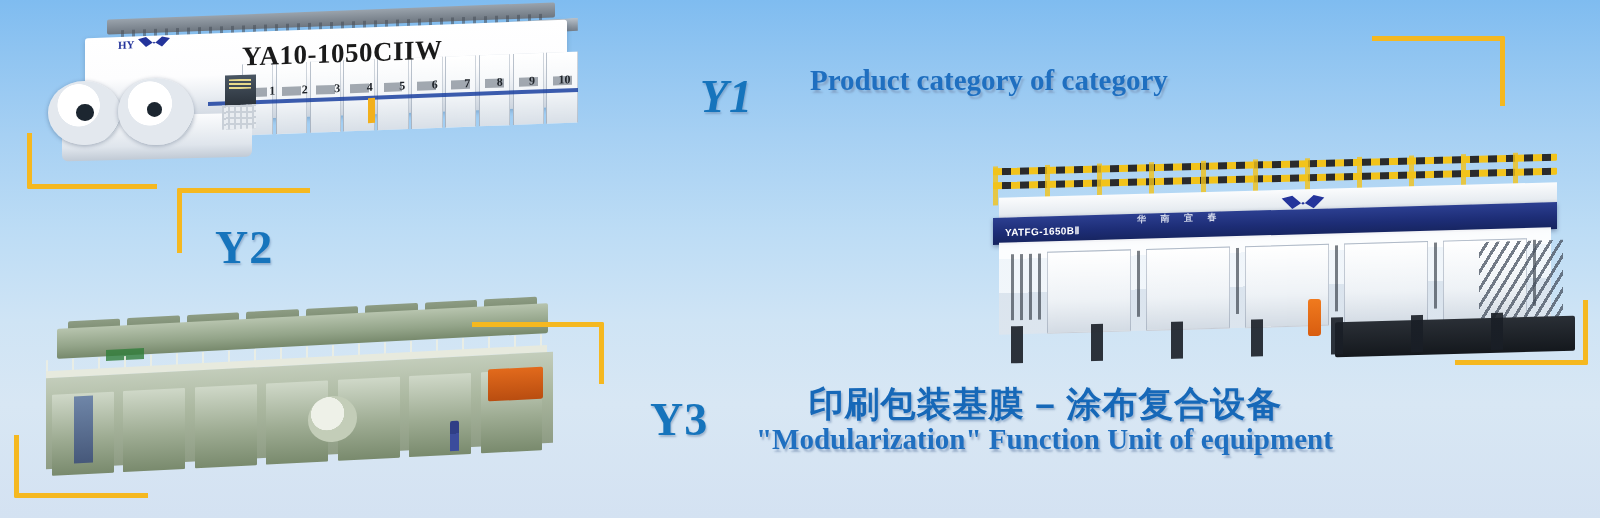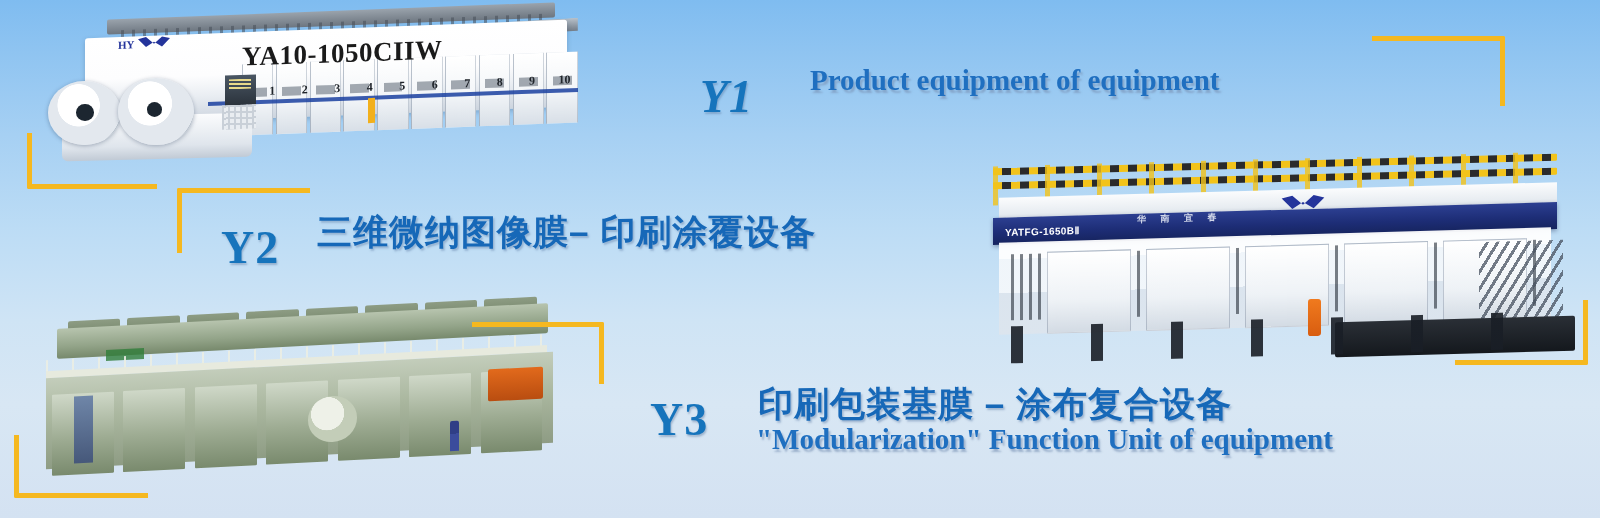--- a/index.html
+++ b/index.html
@@ -464,7 +464,7 @@
   <div class="txt-block" style="left:700px; top:66px;">
     <span class="ycode" style="left:0; top:4px; font-size:46px;font-style:italic;">Y1</span>
     <div style="margin-left:110px;">
-      <div class="en-line" style="font-size:29px; letter-spacing:0px; line-height:32px; margin-top:-2px;">Product equipment of equipment</div>
+      <div class="en-line" style="font-size:29px; letter-spacing:0px; line-height:32px; margin-top:-2px;">Product category of category</div>
     </div>
   </div>
 

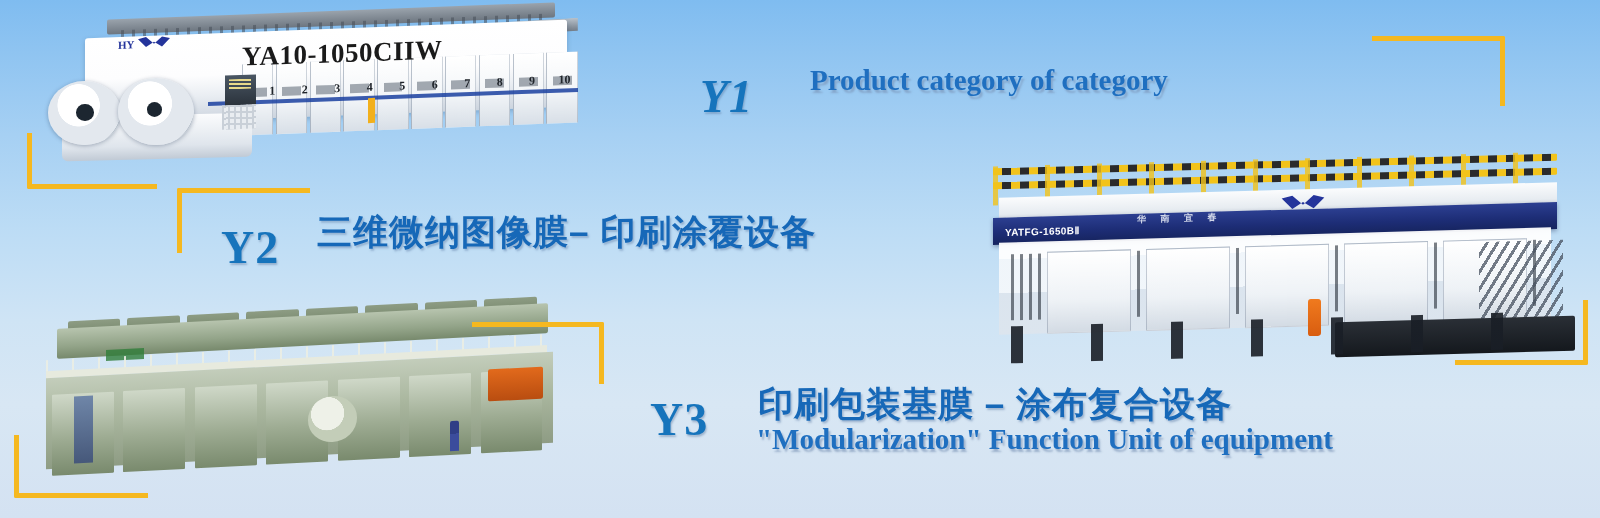--- a/index.html
+++ b/index.html
@@ -469,7 +469,7 @@
   </div>
 
   <div class="txt-block" style="left:207px; top:211px;">
-    <span class="ycode" style="left:14px; top:10px; font-size:46px;">Y2</span>
+    <span class="ycode" style="left:8px; top:10px; font-size:46px;">Y2</span>
     <div style="margin-left:110px;">
       <div class="cn-line" style="font-size:35px; letter-spacing:1px; line-height:42px;">三维微纳图像膜– 印刷涂覆设备</div>
     </div>

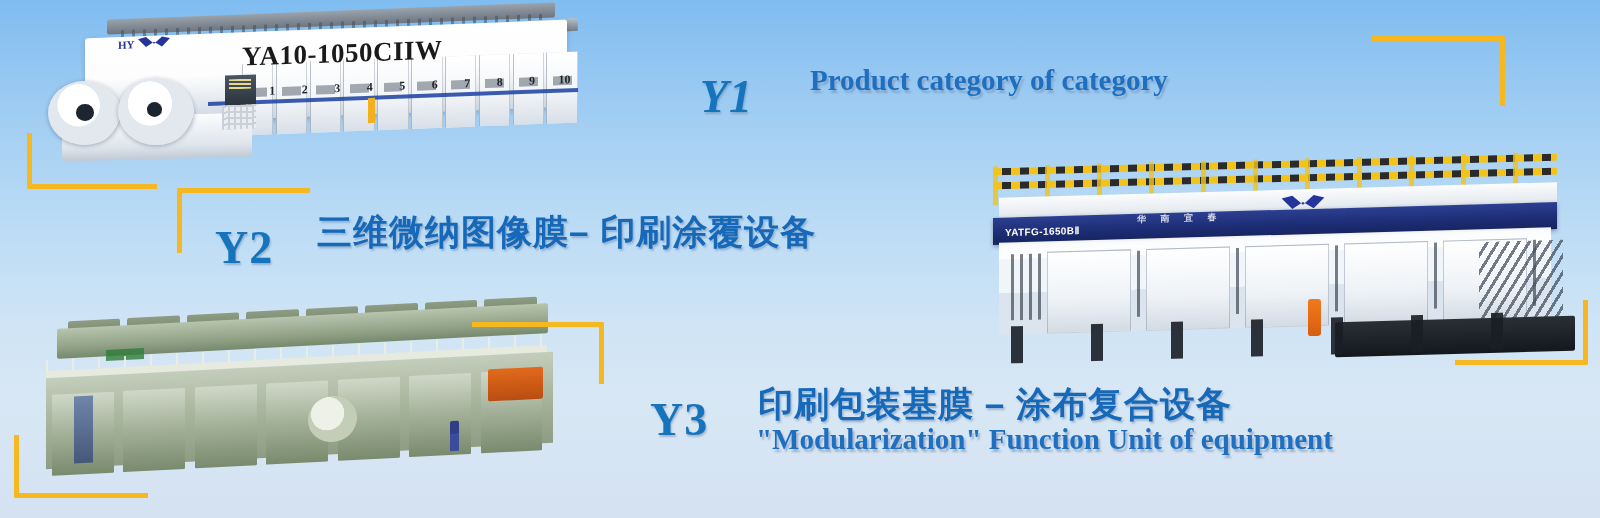--- a/index.html
+++ b/index.html
@@ -471,7 +471,6 @@
   <div class="txt-block" style="left:207px; top:211px;">
     <span class="ycode" style="left:8px; top:10px; font-size:46px;">Y2</span>
     <div style="margin-left:110px;">
-      <div class="cn-line" style="font-size:35px; letter-spacing:1px; line-height:42px;">三维微纳图像膜– 印刷涂覆设备</div>
     </div>
   </div>
 

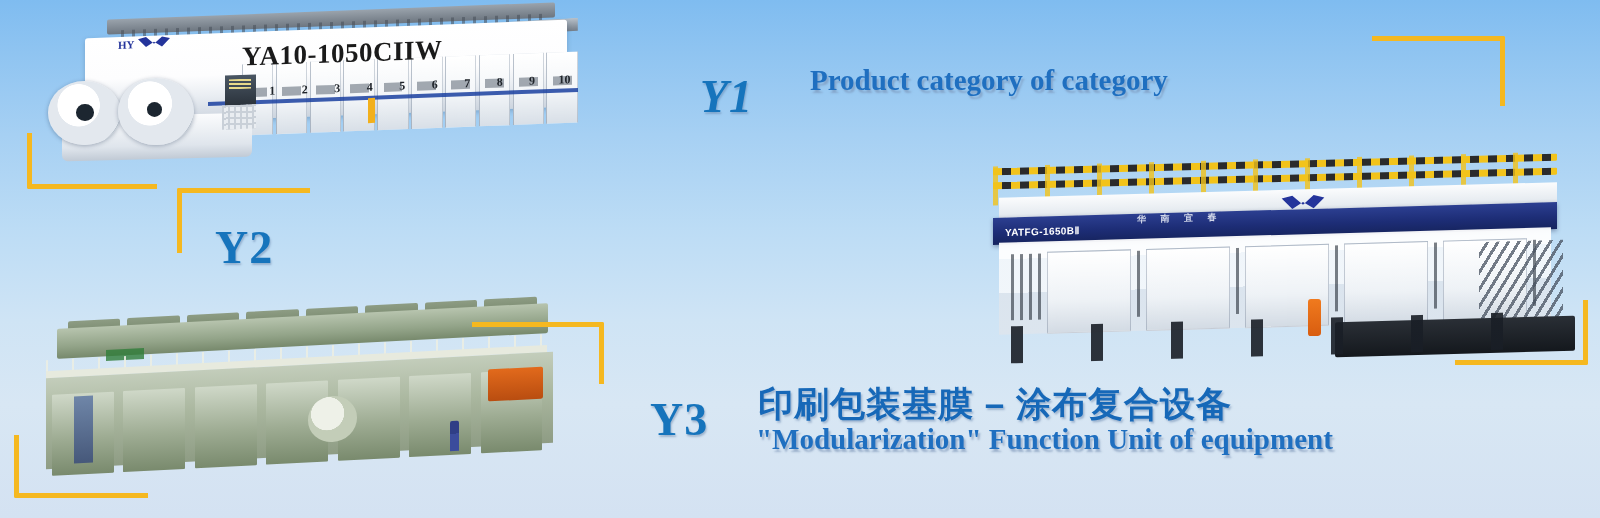--- a/index.html
+++ b/index.html
@@ -476,7 +476,7 @@
 
   <div class="txt-block" style="left:650px; top:383px;">
     <span class="ycode" style="left:0; top:10px; font-size:46px;">Y3</span>
-    <div style="margin-left:108px;">
+    <div style="margin-left:108px;text-align:center;">
       <div class="cn-line" style="font-size:35px; letter-spacing:1px; line-height:42px;">印刷包装基膜 –  涂布复合设备</div>
       <div class="en-line" style="font-size:29px; line-height:32px; margin-top:-2px; margin-left:-2px;">"Modularization" Function Unit of equipment</div>
     </div>

